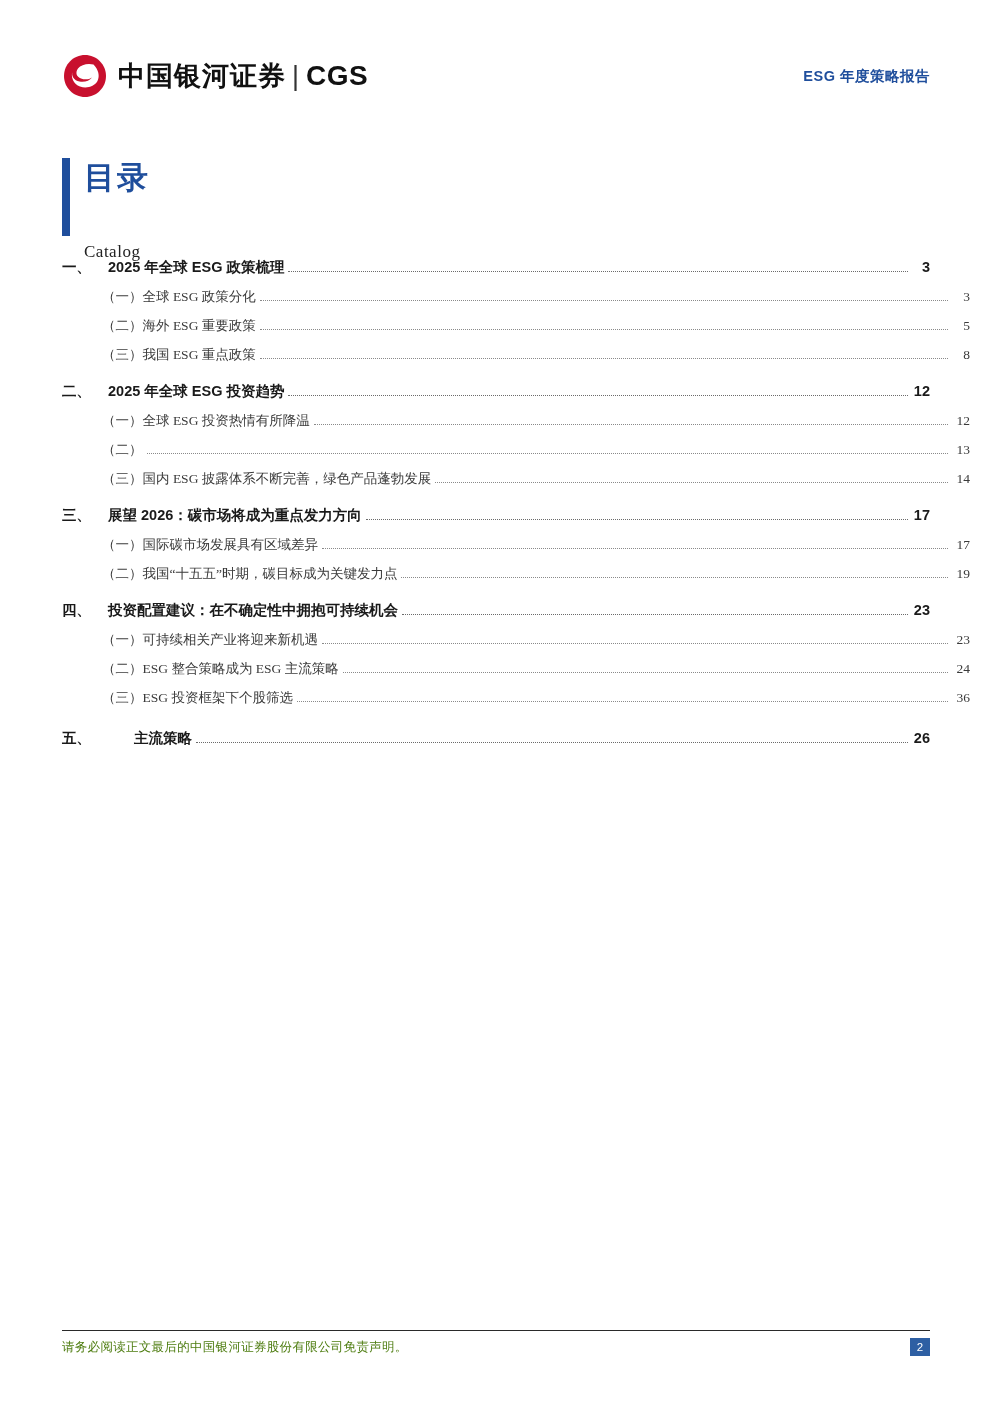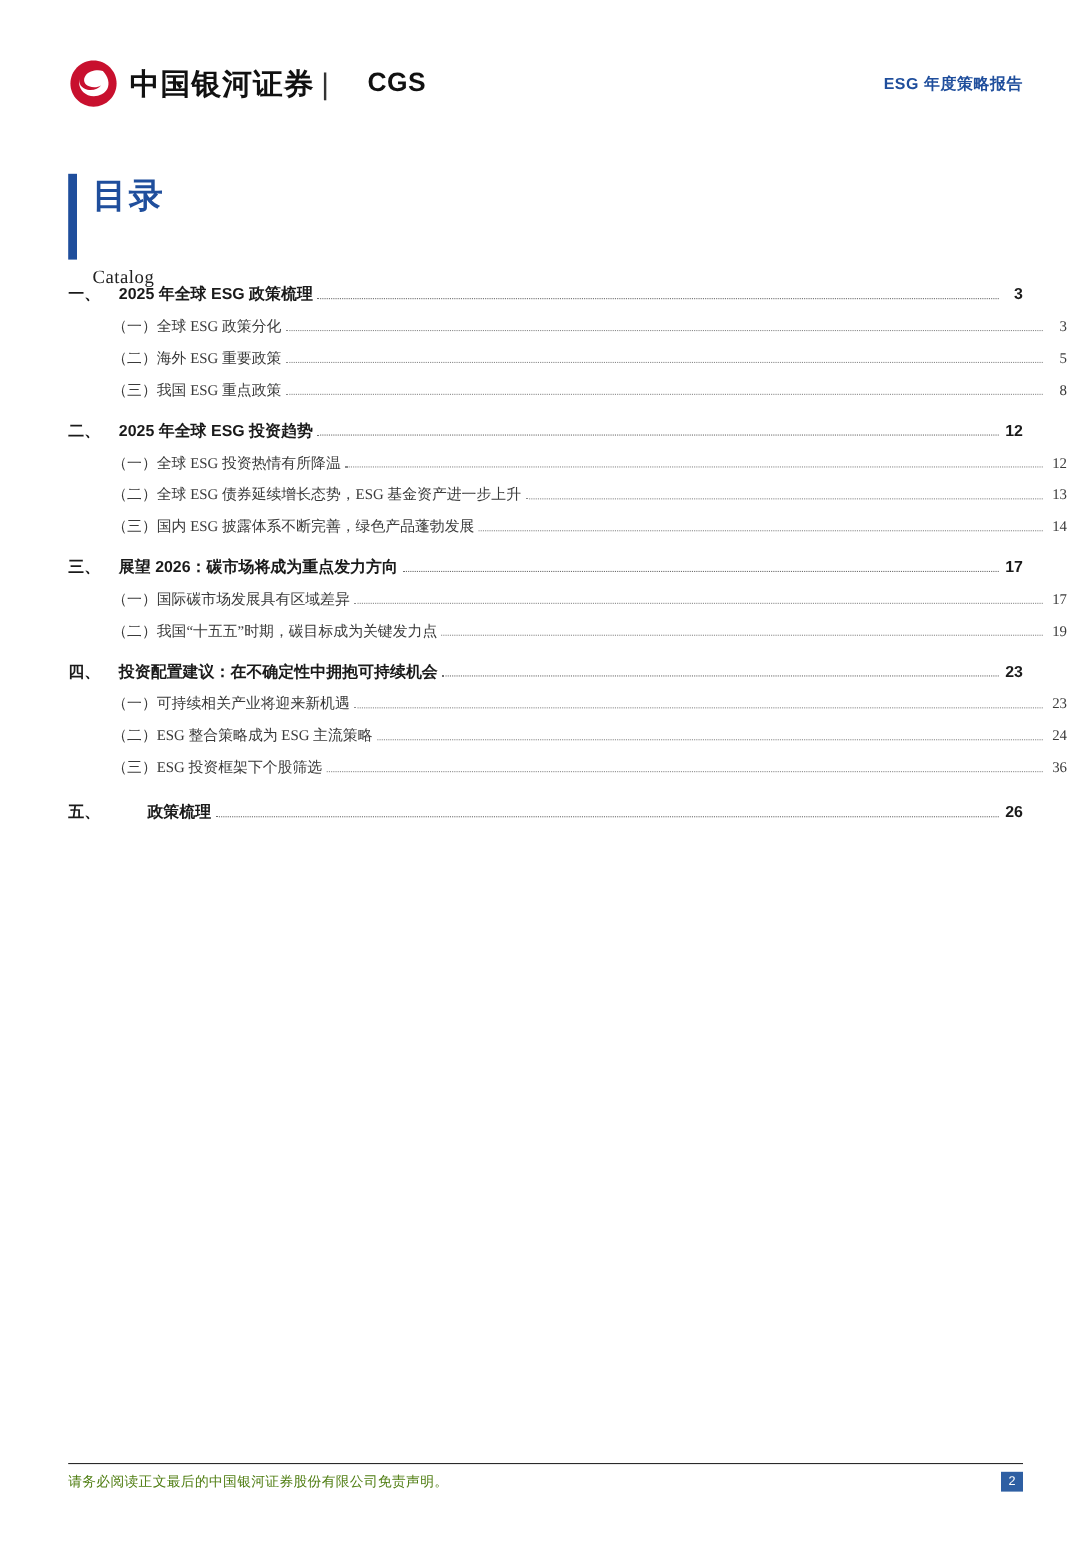--- a/index.html
+++ b/index.html
@@ -64,9 +64,8 @@
     font-weight: normal;
   }
   .logo-en {
-    font-size: 24px;
+    font-size: 28px;
     letter-spacing: 0.5px;
-    margin-left: 28px;
   }
   .header-right {
     font-family: "Liberation Sans", sans-serif;

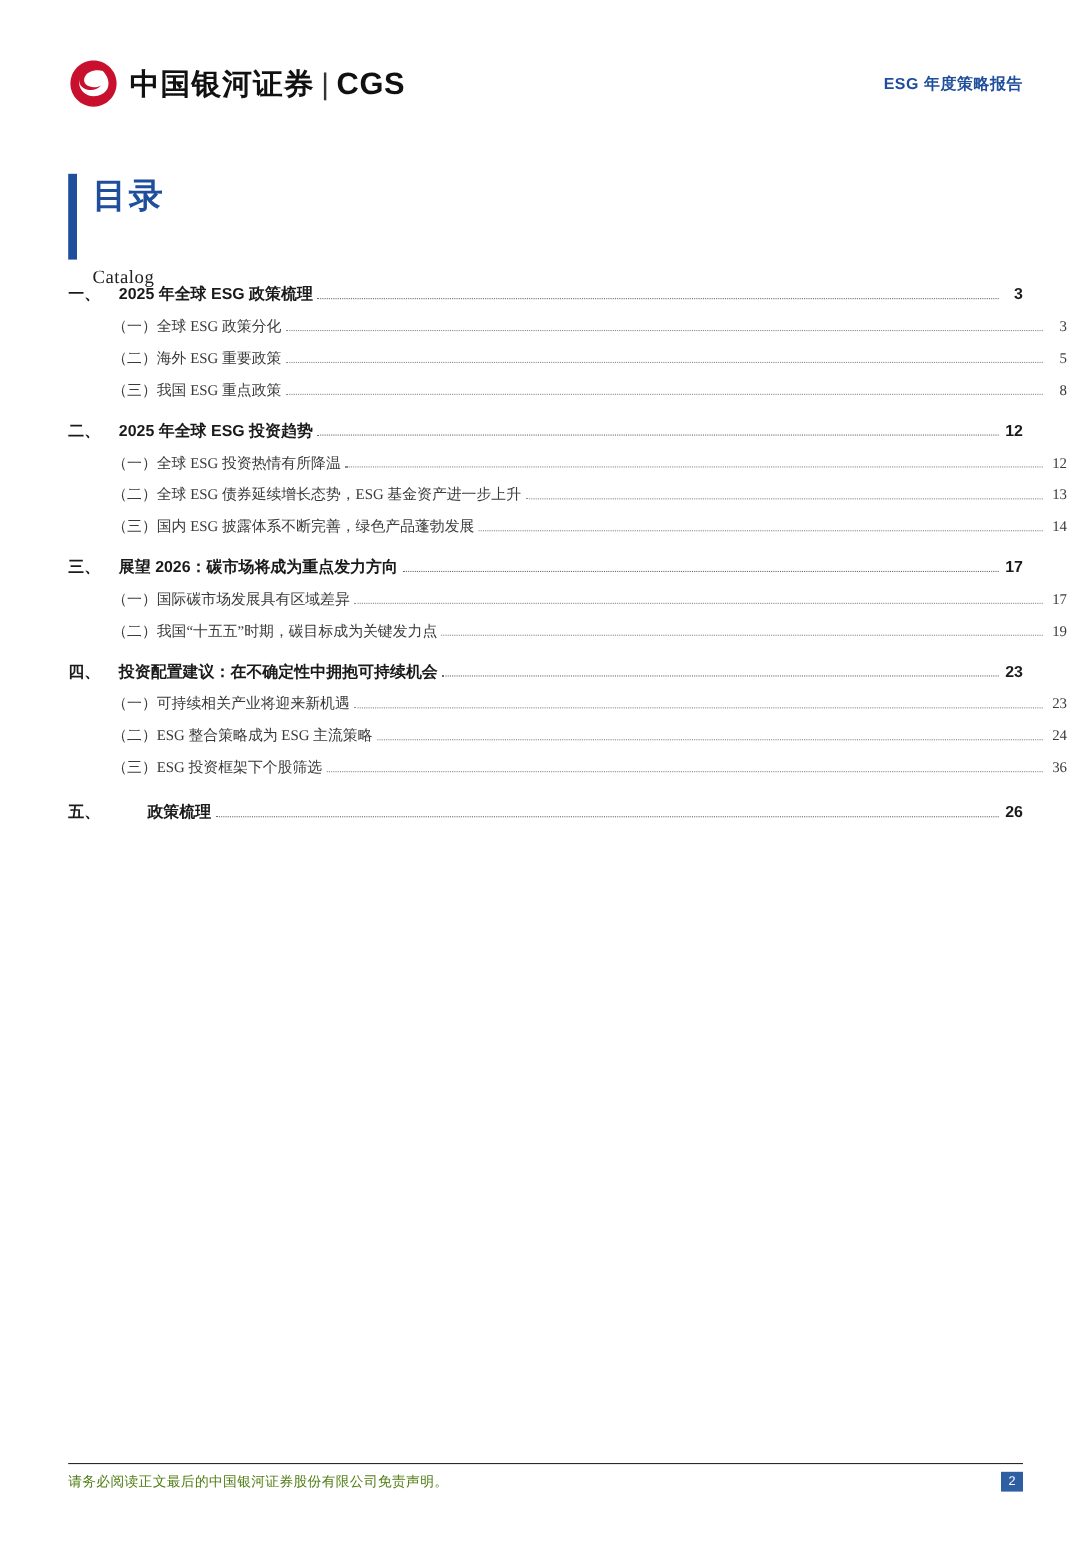--- a/index.html
+++ b/index.html
@@ -285,7 +285,6 @@
       </div>
       <div class="toc-row level2">
         <span class="toc-num">（二）</span>
-        <span class="toc-text">全球 ESG 债券延续增长态势，ESG 基金资产进一步上升</span>
         <span class="toc-dots"></span>
         <span class="toc-page">13</span>
       </div>

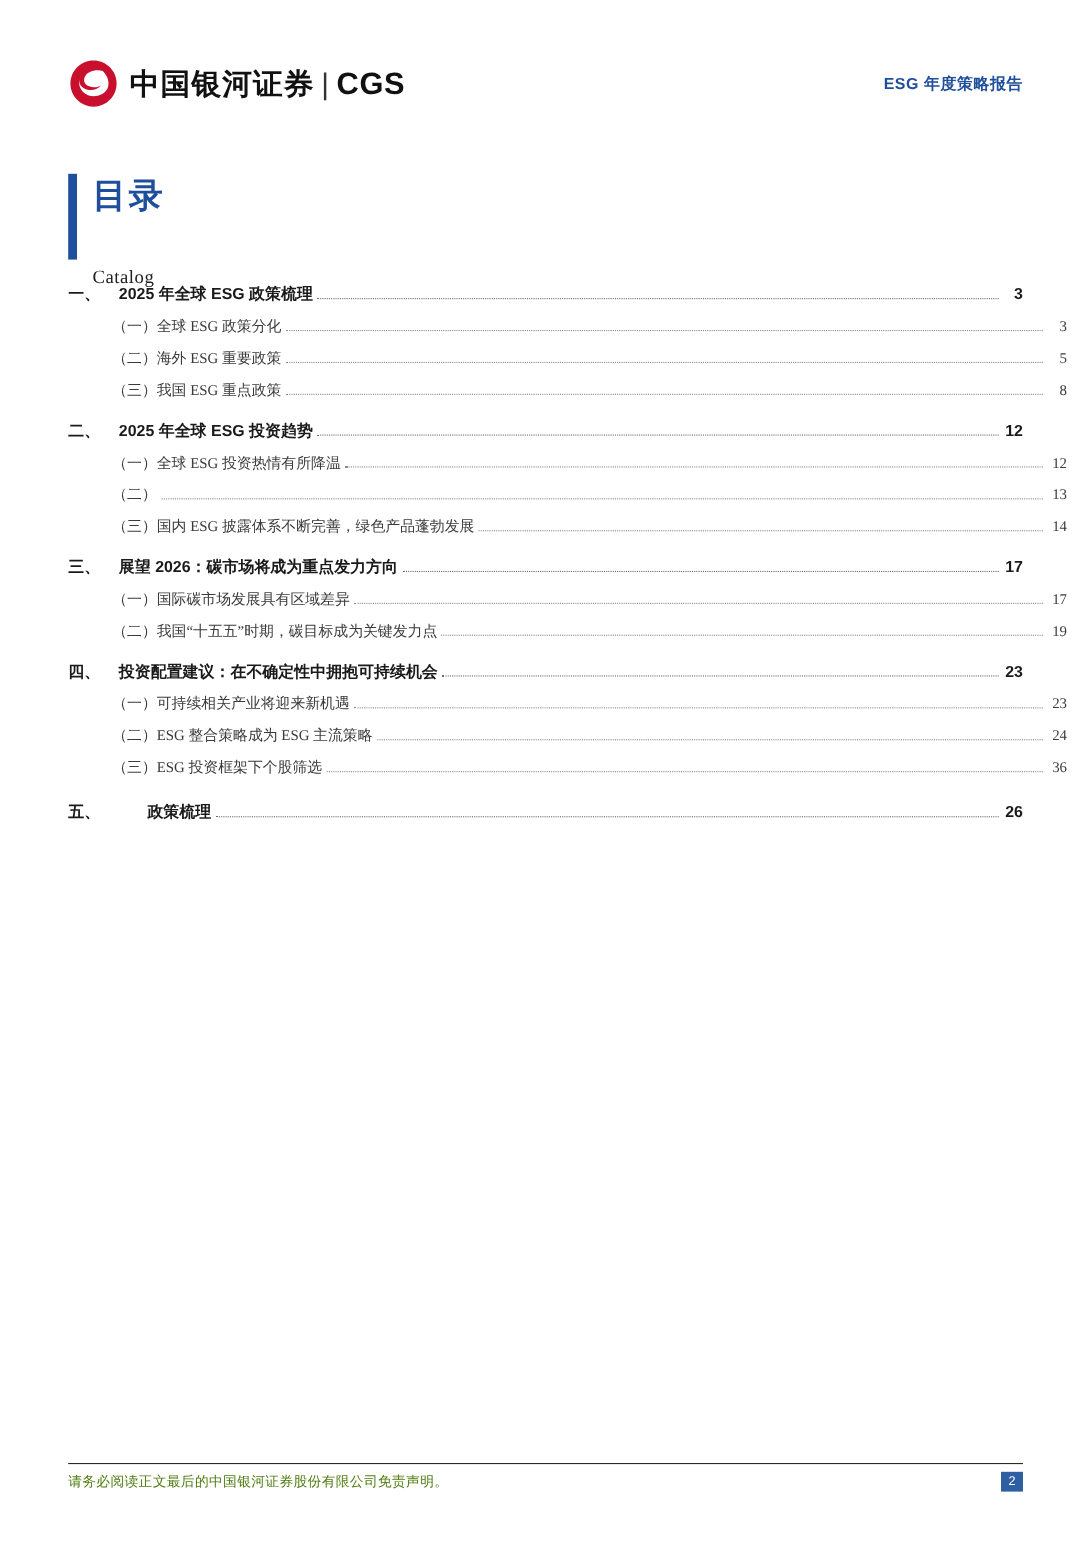--- a/index.html
+++ b/index.html
@@ -338,7 +338,7 @@
       </div>
       <div class="toc-row level1 last-item">
         <span class="toc-num">五、</span>
-        <span class="toc-text">政策梳理</span>
+        <span class="toc-text">主流策略</span>
         <span class="toc-dots"></span>
         <span class="toc-page">26</span>
       </div>

